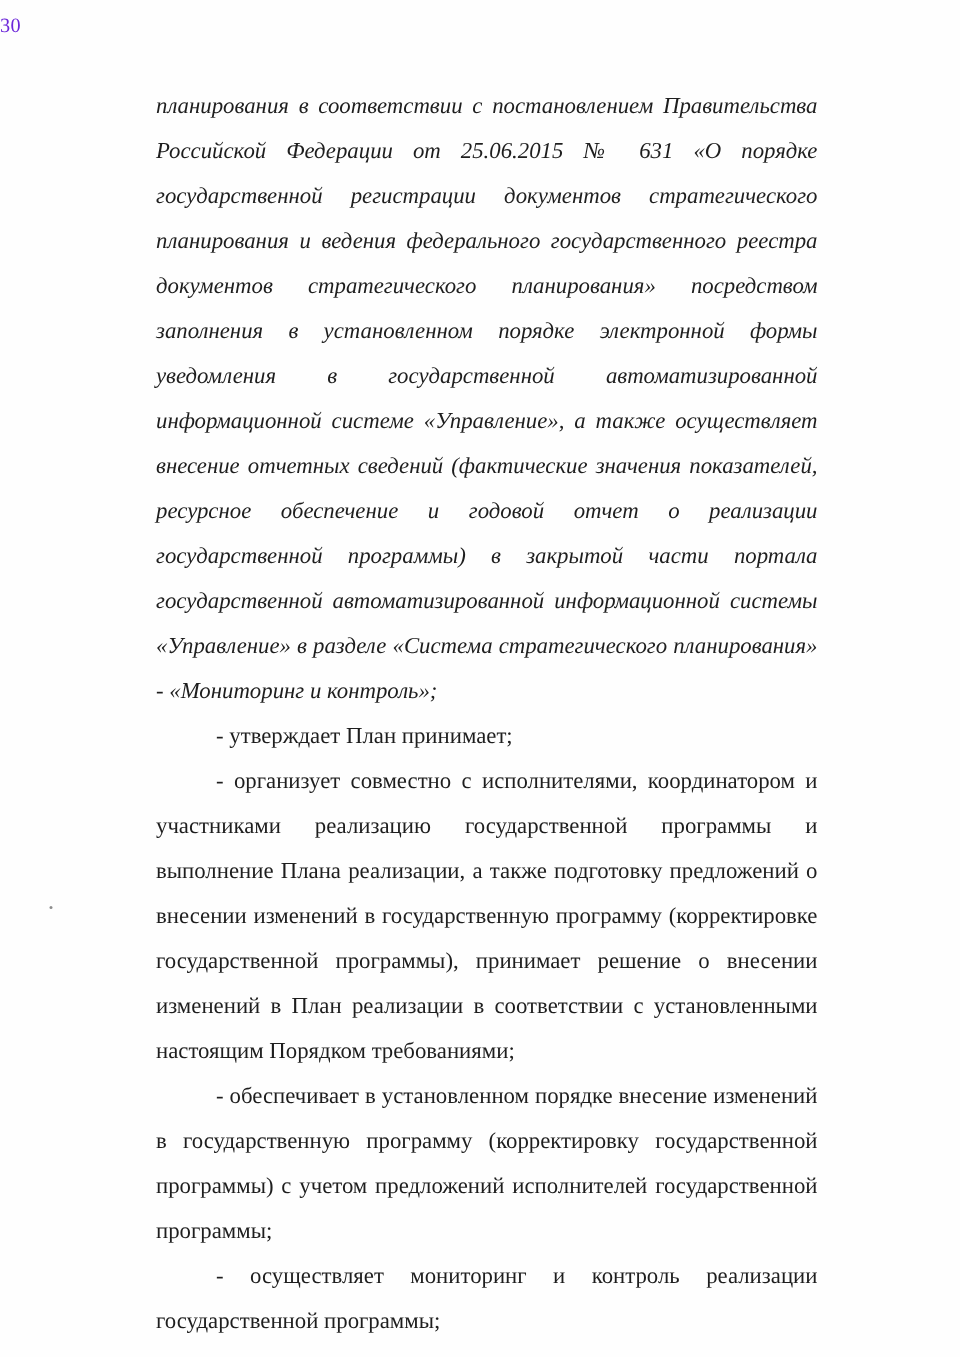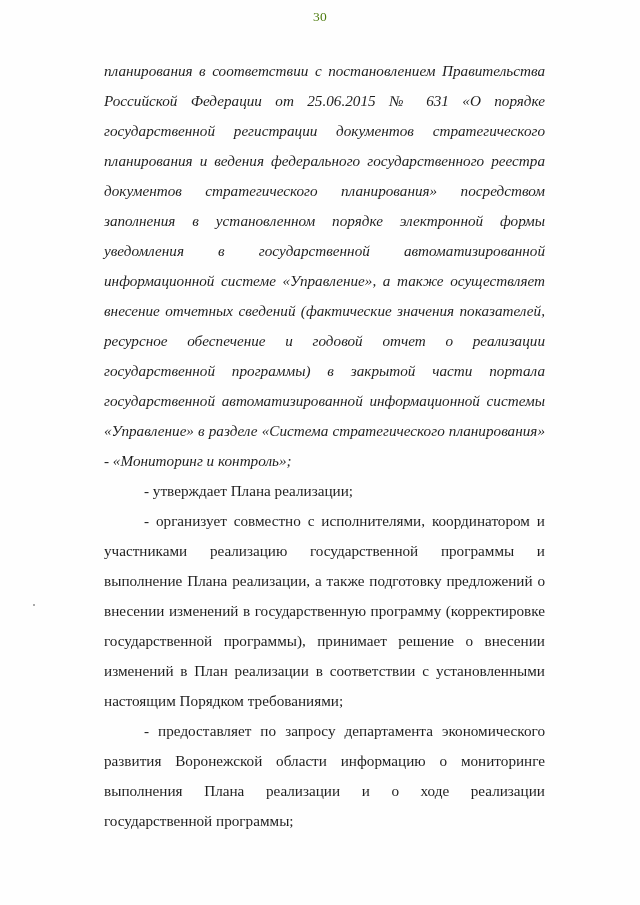--- a/index.html
+++ b/index.html
@@ -21,9 +21,9 @@
     top: 9px;
     left: 0;
     width: 640px;
-    text-align: center;
+    text-align: left;
     font-size: 13.5px;
-    color: #4d7c0f;
+    color: #6d28d9;
     letter-spacing: 0.2px;
   }
   .body-text {

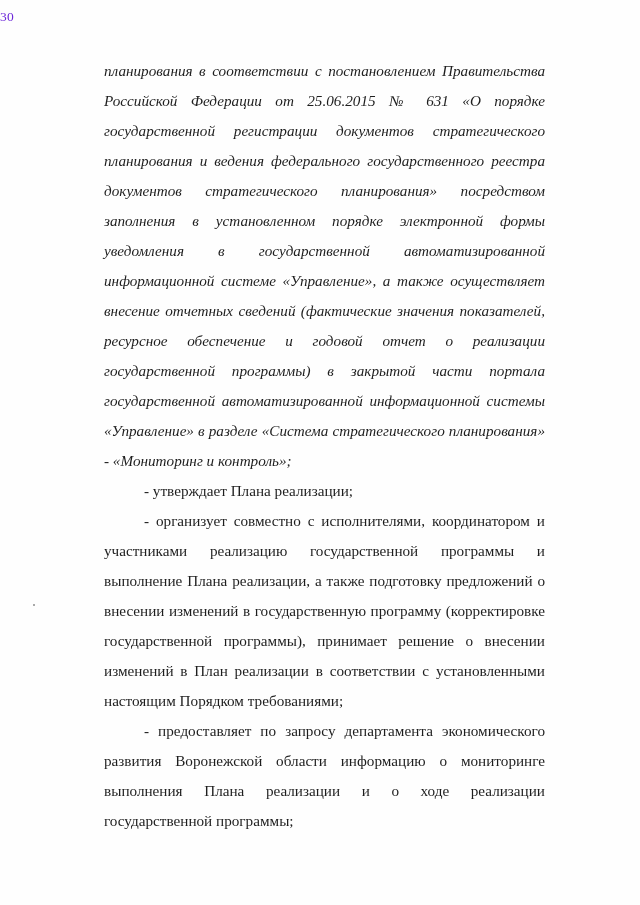--- a/index.html
+++ b/index.html
@@ -66,7 +66,7 @@
 
   <div class="body-text">
     <p class="para no-indent">планирования в соответствии с постановлением Правительства Российской Федерации от 25.06.2015 № 631 «О порядке государственной регистрации документов стратегического планирования и ведения федерального государственного реестра документов стратегического планирования» посредством заполнения в установленном порядке электронной формы уведомления в государственной автоматизированной информационной системе «Управление», а также осуществляет внесение отчетных сведений (фактические значения показателей, ресурсное обеспечение и годовой отчет о реализации государственной программы) в закрытой части портала государственной автоматизированной информационной системы «Управление» в разделе «Система стратегического планирования» - «Мониторинг и контроль»;</p>
-    <p class="para">- утверждает Плана реализации;</p>
+    <p class="para">- утверждает План принимает;</p>
     <p class="para">- организует совместно с исполнителями, координатором и участниками реализацию государственной программы и выполнение Плана реализации, а также подготовку предложений о внесении изменений в государственную программу (корректировке государственной программы), принимает решение о внесении изменений в План реализации в соответствии с установленными настоящим Порядком требованиями;</p>
     <p class="para">- предоставляет по запросу департамента экономического развития Воронежской области информацию о мониторинге выполнения Плана реализации и о ходе реализации государственной программы;</p>
 

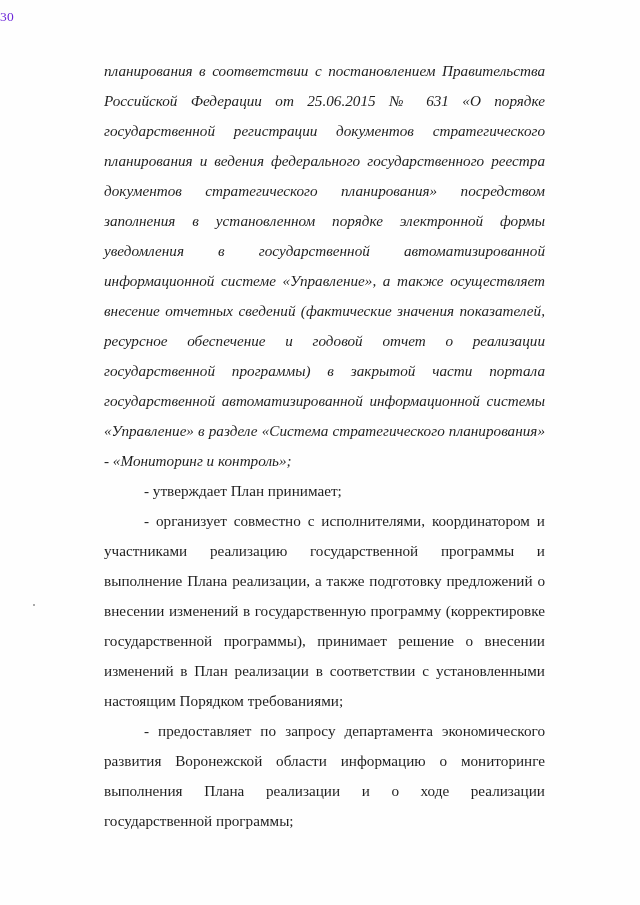--- a/index.html
+++ b/index.html
@@ -68,6 +68,7 @@
     <p class="para no-indent">планирования в соответствии с постановлением Правительства Российской Федерации от 25.06.2015 № 631 «О порядке государственной регистрации документов стратегического планирования и ведения федерального государственного реестра документов стратегического планирования» посредством заполнения в установленном порядке электронной формы уведомления в государственной автоматизированной информационной системе «Управление», а также осуществляет внесение отчетных сведений (фактические значения показателей, ресурсное обеспечение и годовой отчет о реализации государственной программы) в закрытой части портала государственной автоматизированной информационной системы «Управление» в разделе «Система стратегического планирования» - «Мониторинг и контроль»;</p>
     <p class="para">- утверждает План принимает;</p>
     <p class="para">- организует совместно с исполнителями, координатором и участниками реализацию государственной программы и выполнение Плана реализации, а также подготовку предложений о внесении изменений в государственную программу (корректировке государственной программы), принимает решение о внесении изменений в План реализации в соответствии с установленными настоящим Порядком требованиями;</p>
+    <p class="para">- обеспечивает в установленном порядке внесение изменений в государственную программу (корректировку государственной программы) с учетом предложений исполнителей государственной программы;</p>
     <p class="para">- предоставляет по запросу департамента экономического развития Воронежской области информацию о мониторинге выполнения Плана реализации и о ходе реализации государственной программы;</p>
 
   </div>

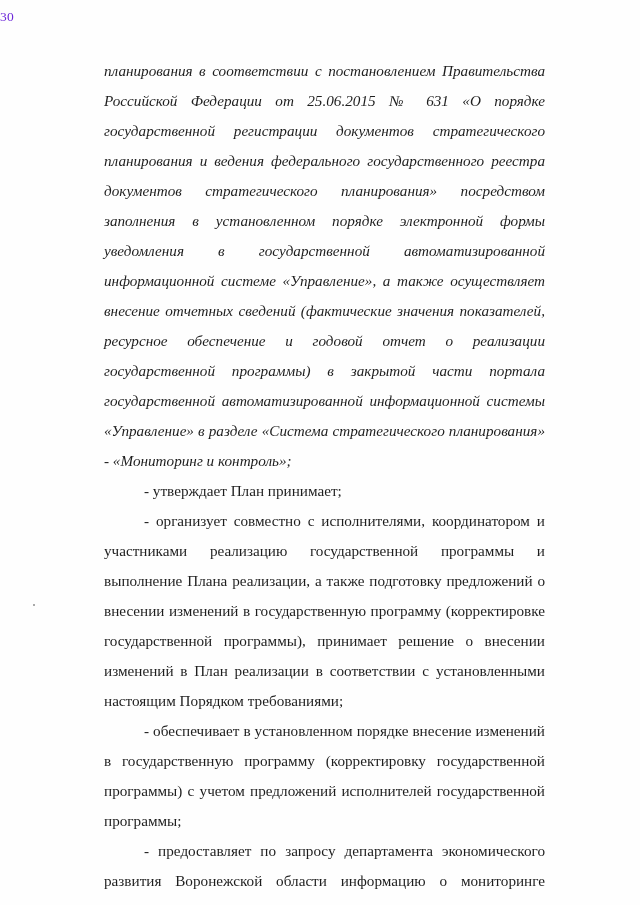--- a/index.html
+++ b/index.html
@@ -69,6 +69,7 @@
     <p class="para">- утверждает План принимает;</p>
     <p class="para">- организует совместно с исполнителями, координатором и участниками реализацию государственной программы и выполнение Плана реализации, а также подготовку предложений о внесении изменений в государственную программу (корректировке государственной программы), принимает решение о внесении изменений в План реализации в соответствии с установленными настоящим Порядком требованиями;</p>
     <p class="para">- обеспечивает в установленном порядке внесение изменений в государственную программу (корректировку государственной программы) с учетом предложений исполнителей государственной программы;</p>
+    <p class="para">- осуществляет мониторинг и контроль реализации государственной программы;</p>
     <p class="para">- предоставляет по запросу департамента экономического развития Воронежской области информацию о мониторинге выполнения Плана реализации и о ходе реализации государственной программы;</p>
 
   </div>

